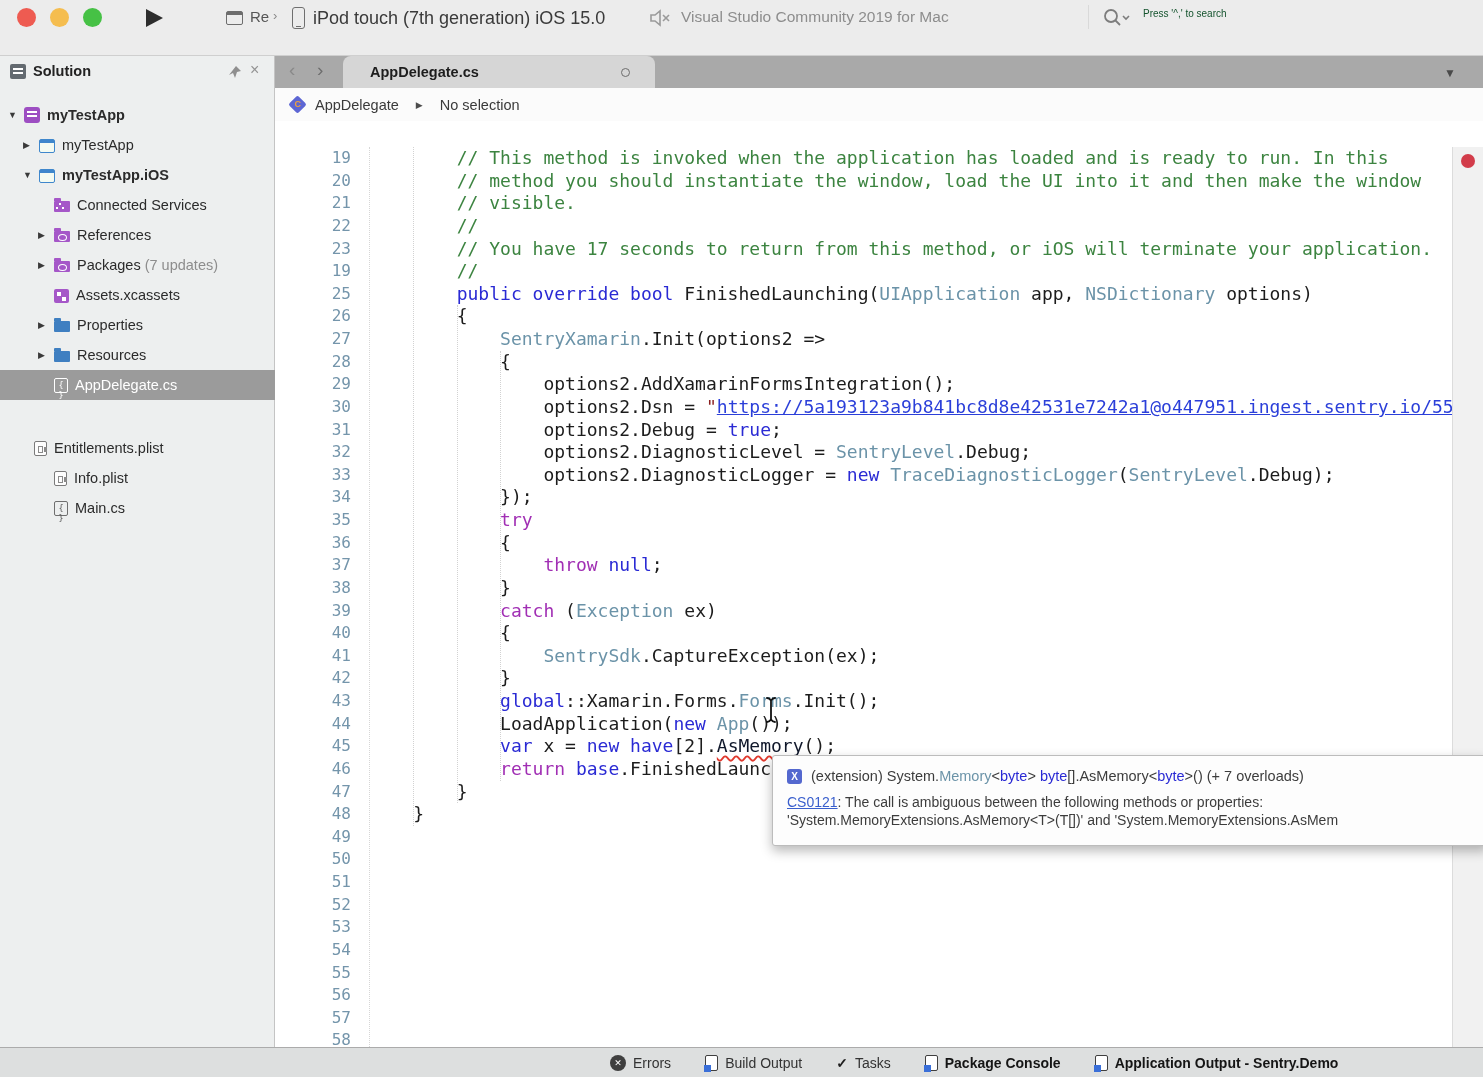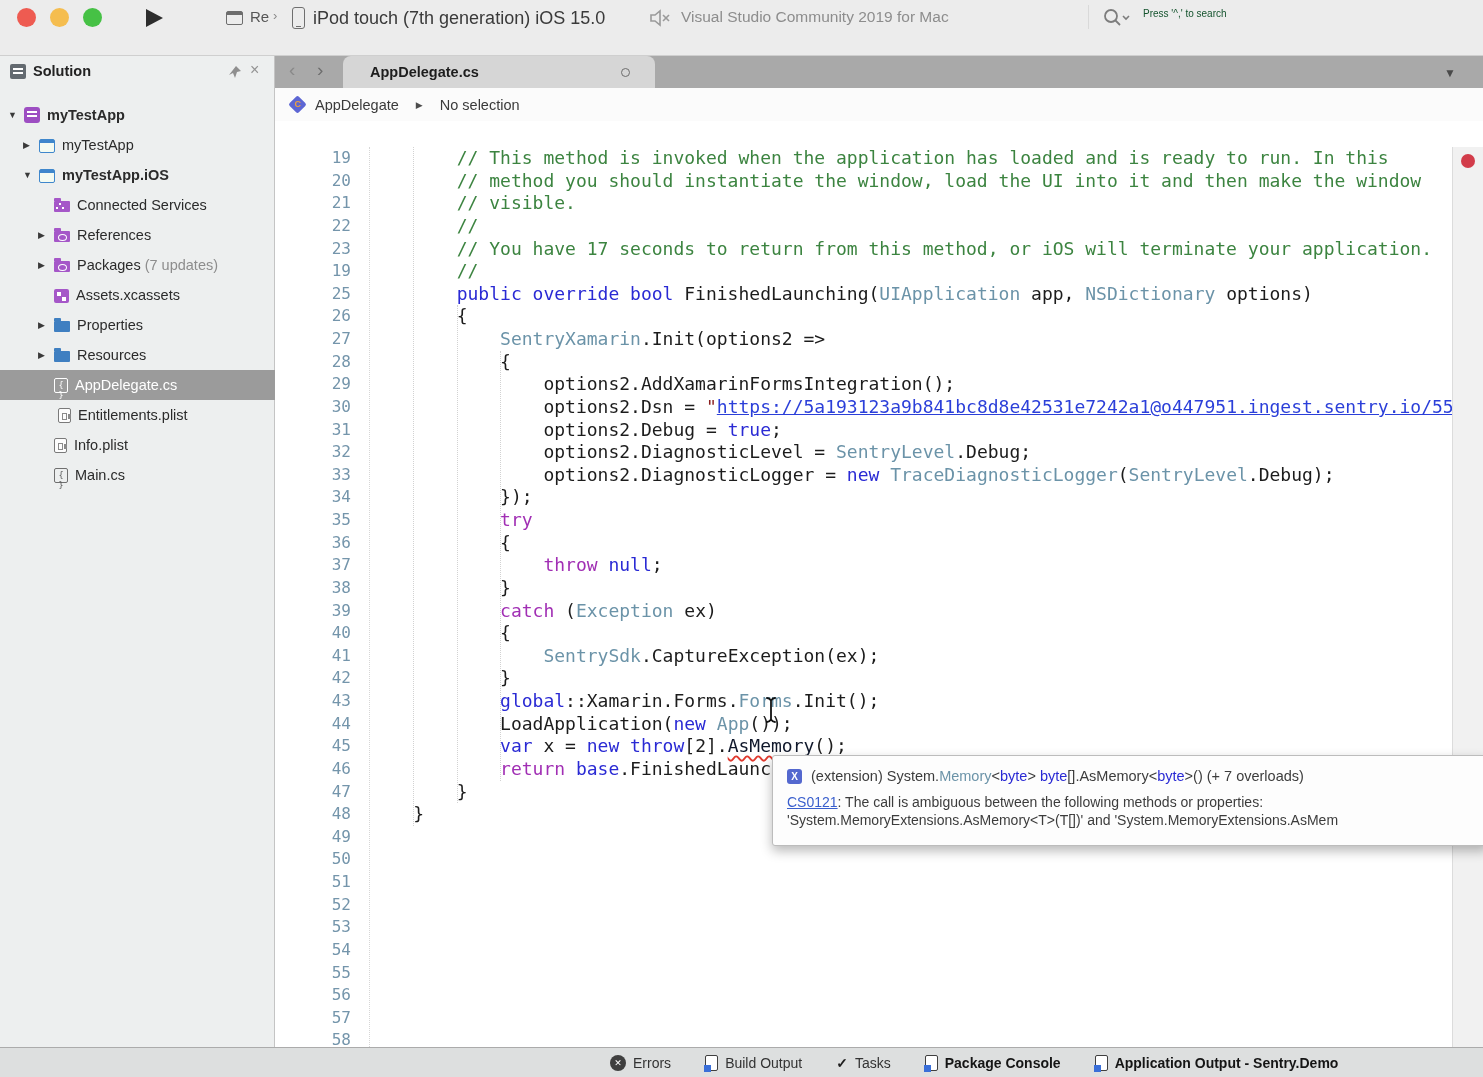--- a/index.html
+++ b/index.html
@@ -213,7 +213,7 @@
         <span class="ticon i-cs"></span>
         <span class="tlabel">AppDelegate.cs</span>
       </div>
-      <div class="tree-row" style="padding-left: 42px;">
+      <div class="tree-row" style="padding-left: 18px; margin-top: 33px;">
         <span class="tree-arrow"></span>
         <span class="ticon i-plist"></span>
         <span class="tlabel">Entitlements.plist</span>

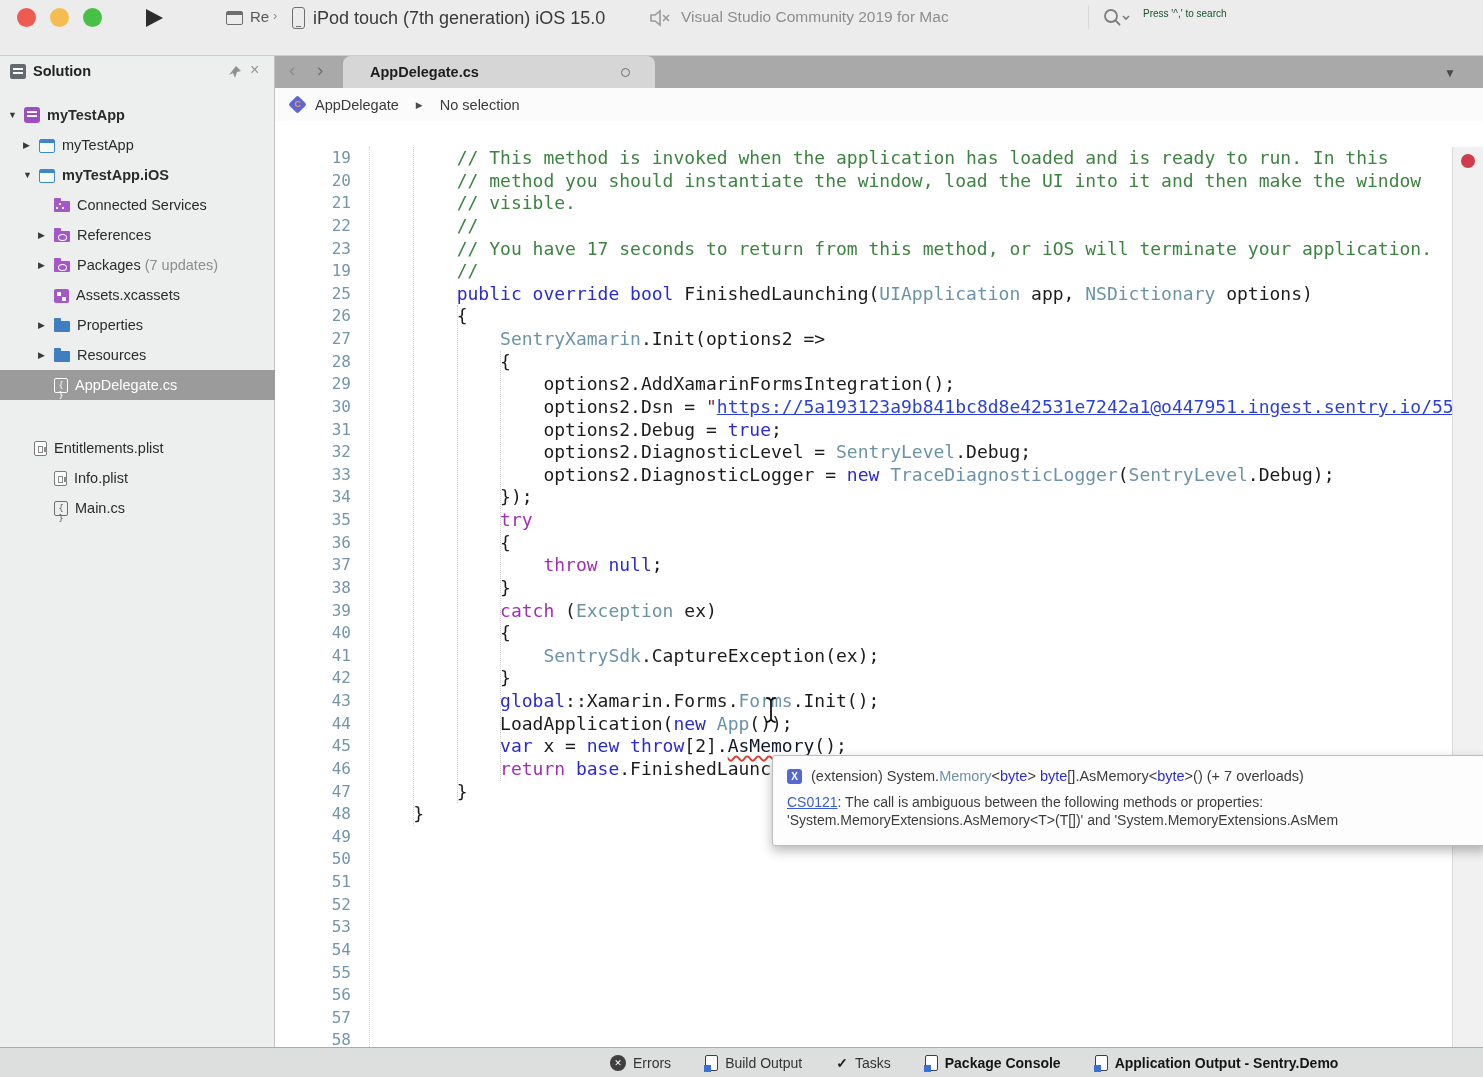--- a/index.html
+++ b/index.html
@@ -318,7 +318,7 @@
         <div class="cl"><span class="s-p">            }</span></div>
         <div class="cl"><span class="s-kw">            global</span><span class="s-p">::Xamarin.Forms.</span><span class="s-type">Forms</span><span class="s-p">.Init();</span></div>
         <div class="cl"><span class="s-p">            LoadApplication(</span><span class="s-kw">new</span><span class="s-p"> </span><span class="s-type">App</span><span class="s-p">());</span></div>
-        <div class="cl"><span class="s-kw">            var</span><span class="s-p"> x = </span><span class="s-kw">new throw</span><span class="s-p">[2].</span><span class="s-err">AsMemory</span><span class="s-p">();</span></div>
+        <div class="cl"><span class="s-kw">            var</span><span class="s-p"> x = </span><span class="s-kw">new have</span><span class="s-p">[2].</span><span class="s-err">AsMemory</span><span class="s-p">();</span></div>
         <div class="cl"><span class="s-pur">            return</span><span class="s-kw"> base</span><span class="s-p">.FinishedLaunching(app, options);</span></div>
         <div class="cl"><span class="s-p">        }</span></div>
         <div class="cl"><span class="s-p">    }</span></div>

